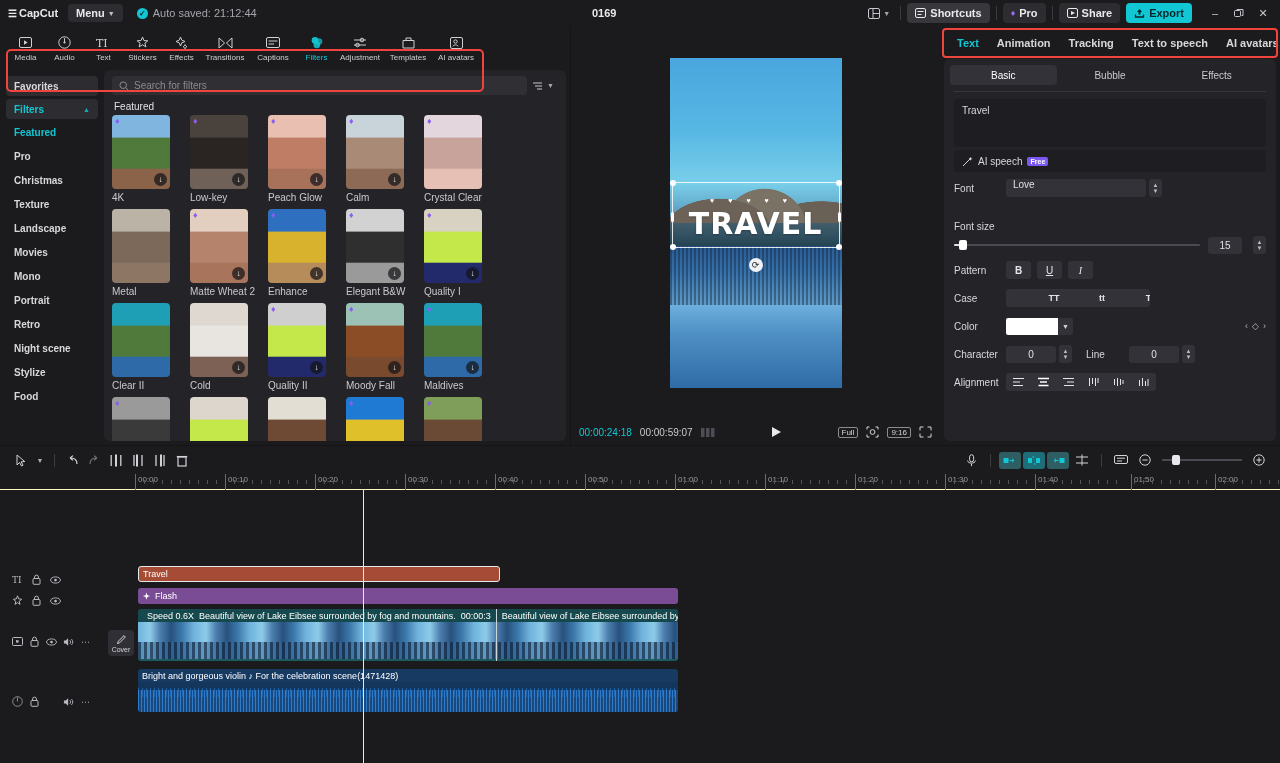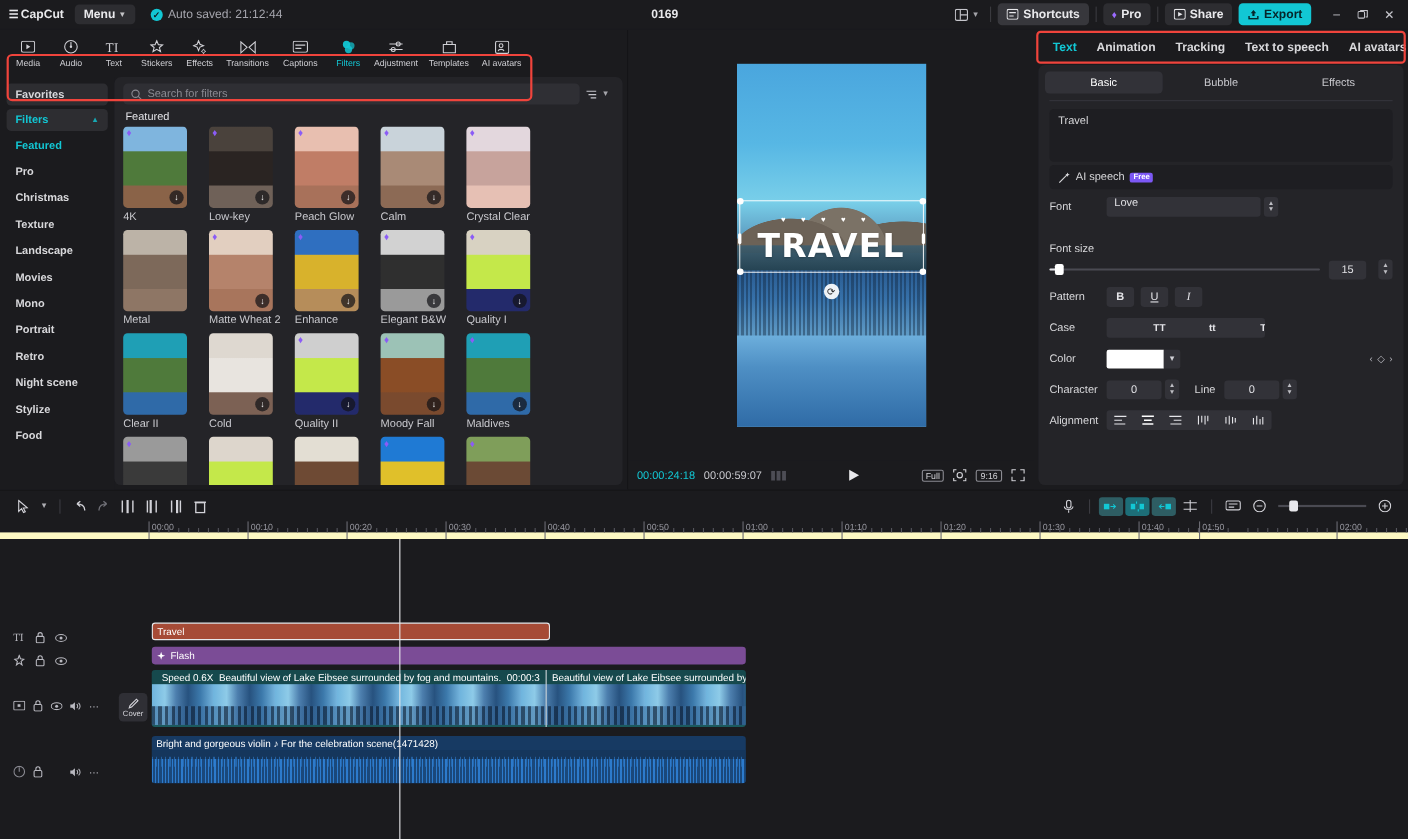--- a/index.html
+++ b/index.html
@@ -789,7 +789,7 @@
               <span>▲</span>
               <span>▼</span>
             </div>
-          <span style="margin:0 8px 0 14px;">Line</span>
+          <span style="margin:0 24px 0 14px;">Line</span>
           <div class="num-box" style="width:50px;">0</div>
           <div class="stepper">
               <span>▲</span>

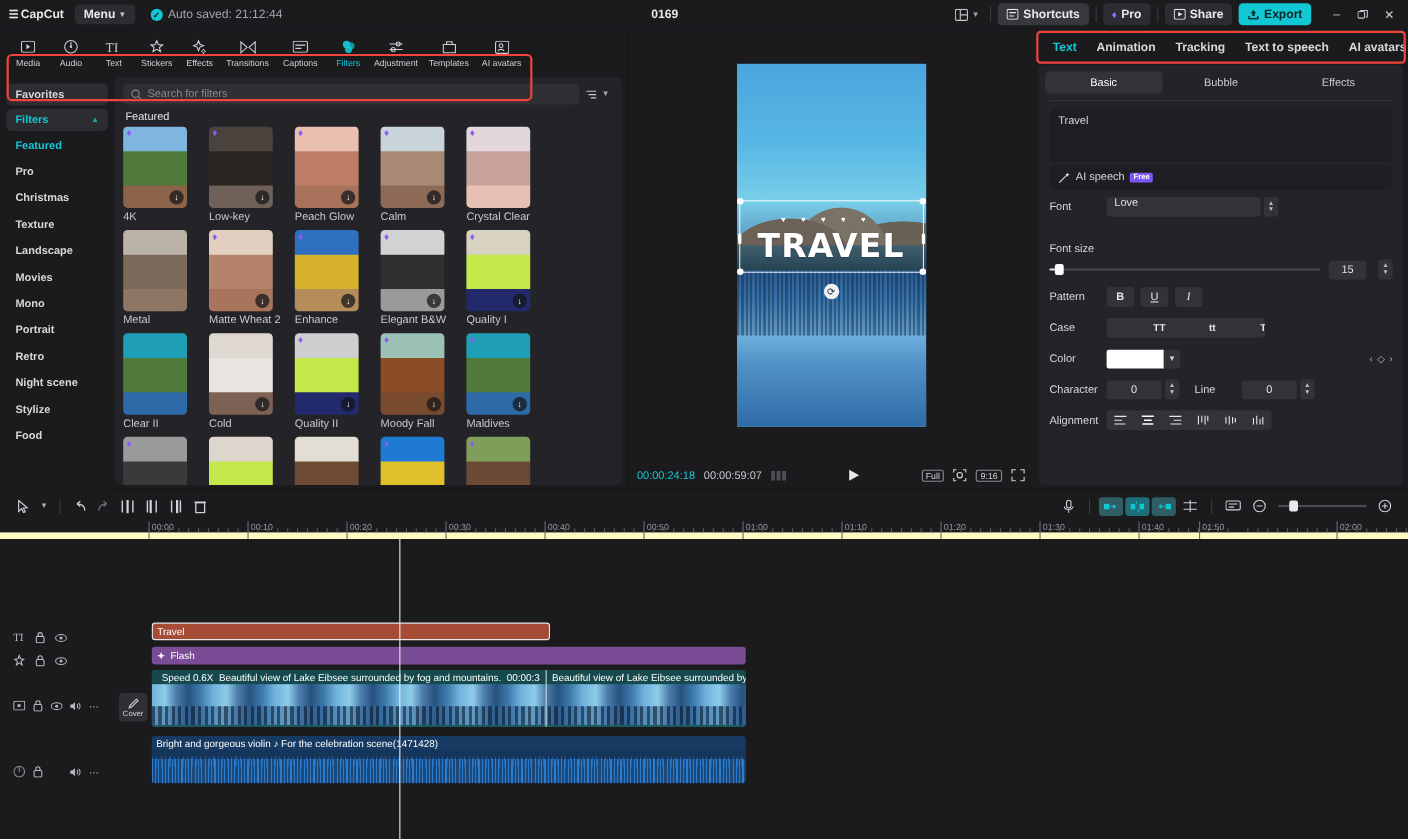--- a/index.html
+++ b/index.html
@@ -201,7 +201,7 @@
   .zoom-track { width: 80px; height: 2px; background: #4a4a52; position: relative; margin: 0 4px; }
   .zoom-knob { position: absolute; left: 10px; top: -4px; width: 8px; height: 10px; border-radius: 2px; background: #e8e8ec; }
 
-  .ruler { height: 16px; position: relative; border-bottom: 6px solid #fef9c3; }
+  .ruler { height: 16px; position: relative; border-bottom: 1px solid #fef9c3; }
   .ruler-inner { position: absolute; left: 100px; right: 0; top: 0; bottom: 0; }
   .tick { position: absolute; top: 0; height: 16px; border-left: 1px solid #6b6b72; }
   .tick .t-lbl { position: absolute; left: 2px; top: 1px; font-size: 8px; color: #9a9aa2; white-space: nowrap; }

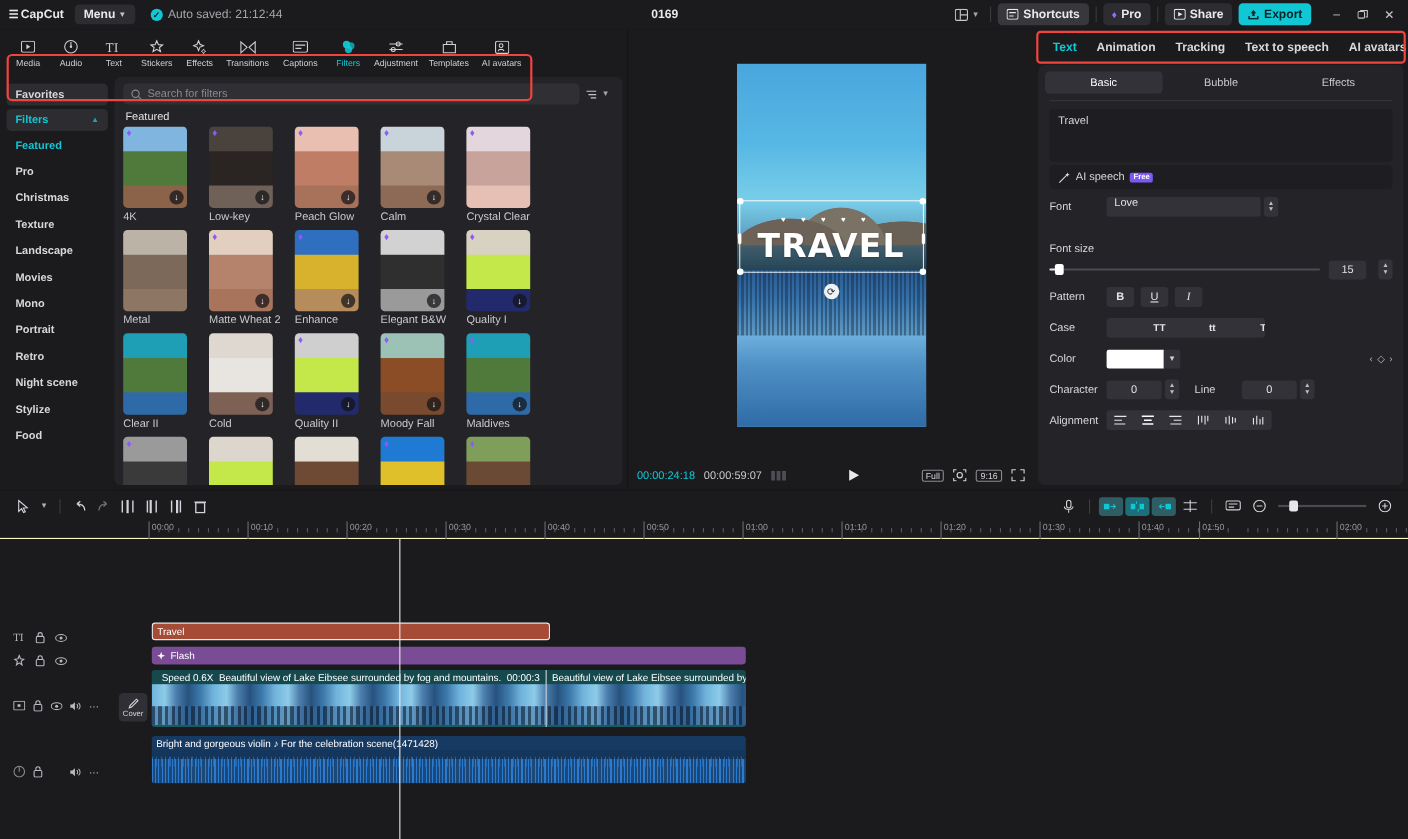--- a/index.html
+++ b/index.html
@@ -1098,7 +1098,7 @@
           <div class="tick minor" style="left: 998px;"></div>
           <div class="tick minor" style="left: 1007px;"></div>
           <div class="tick minor" style="left: 1016px;"></div>
-          <div class="tick" style="left: 990px; text-align: right;">
+          <div class="tick" style="left: 1031px; text-align: right;">
             <span class="t-lbl">01:50</span>
           </div>
           <div class="tick minor" style="left: 1034px;"></div>

